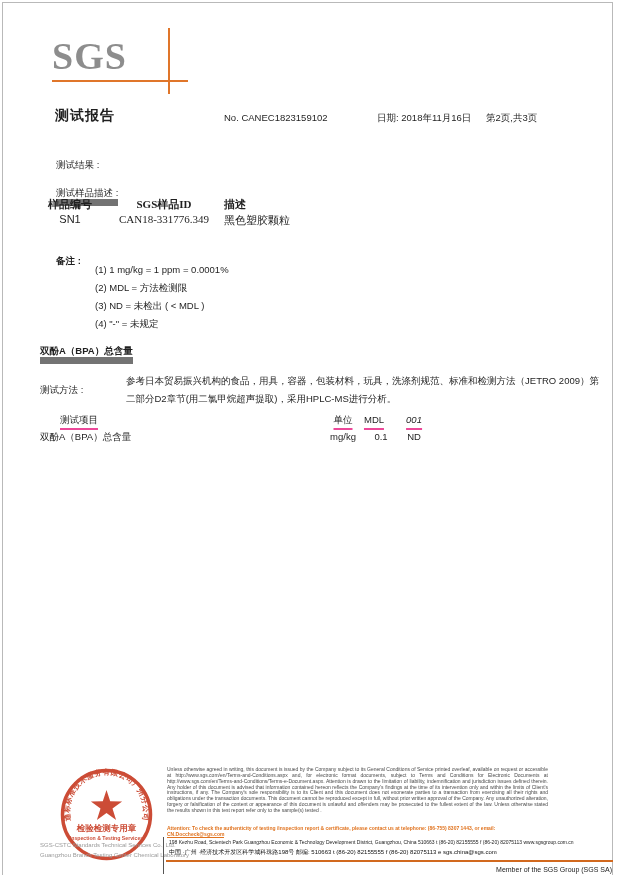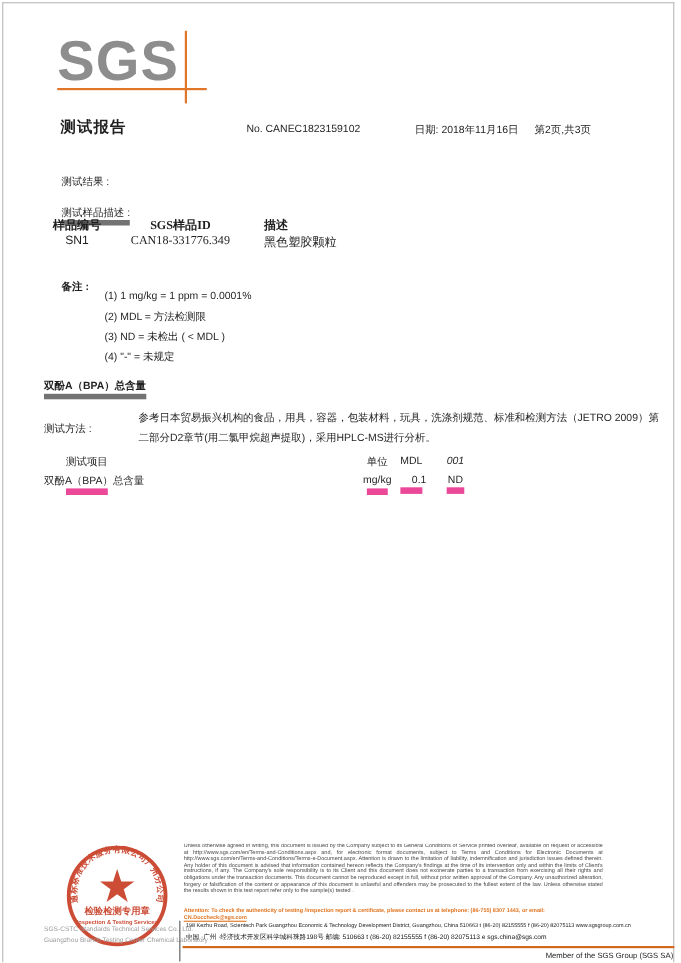--- a/index.html
+++ b/index.html
@@ -21,8 +21,8 @@
   
   .sgs-logo {
     left:52px; top:33px;
-    font-size:51px; font-weight:700; line-height:46px;
-    letter-spacing:1px; color:#8d8d8d;
+    font-size:38px; font-weight:700; line-height:46px;
+    letter-spacing:1px; color:#8d8d8d;font-family:Liberation Serif, serif;
   }
   .logo-line-v { left:168px; top:28px; width:2px; height:66px; background:#e0762a; }
   .logo-line-h { left:52px;  top:80px; width:136px; height:2px; background:#e0762a; }

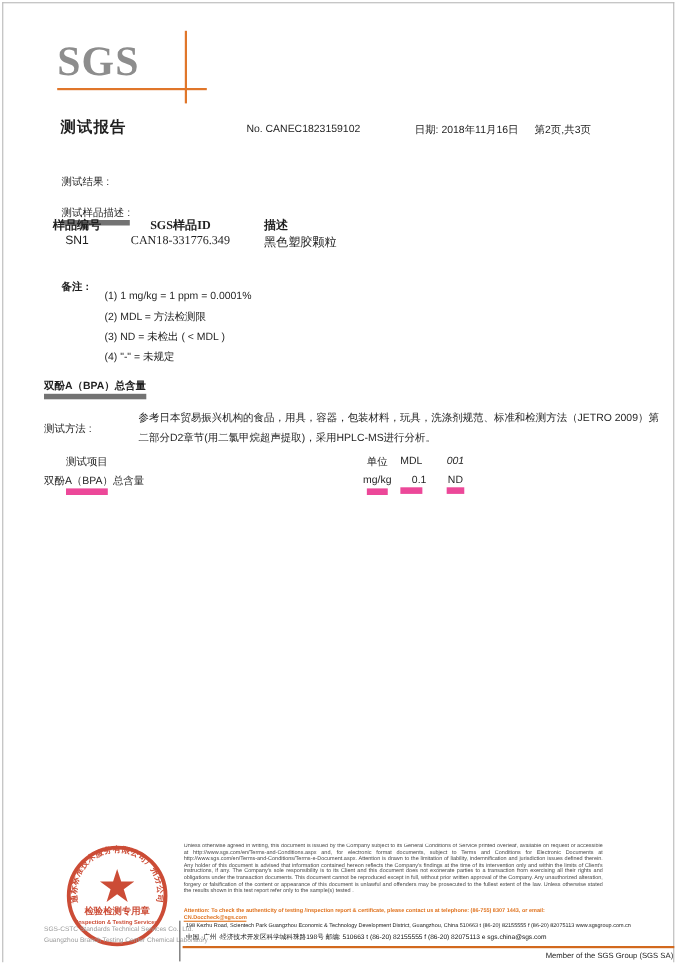--- a/index.html
+++ b/index.html
@@ -33,7 +33,7 @@
   .report-pages { left:486px; top:112px; font-size:9.5px; }
 
   .body-label { font-size:9.5px;margin-top:12px; }
-  .underlined { border-bottom:5px solid #737373; padding-bottom:1px; }
+  .underlined { border-bottom:7px solid #737373; padding-bottom:1px; }
 
   .results-label { left:56px; top:147px; }
   .sample-desc-label { left:56px; top:175px; }

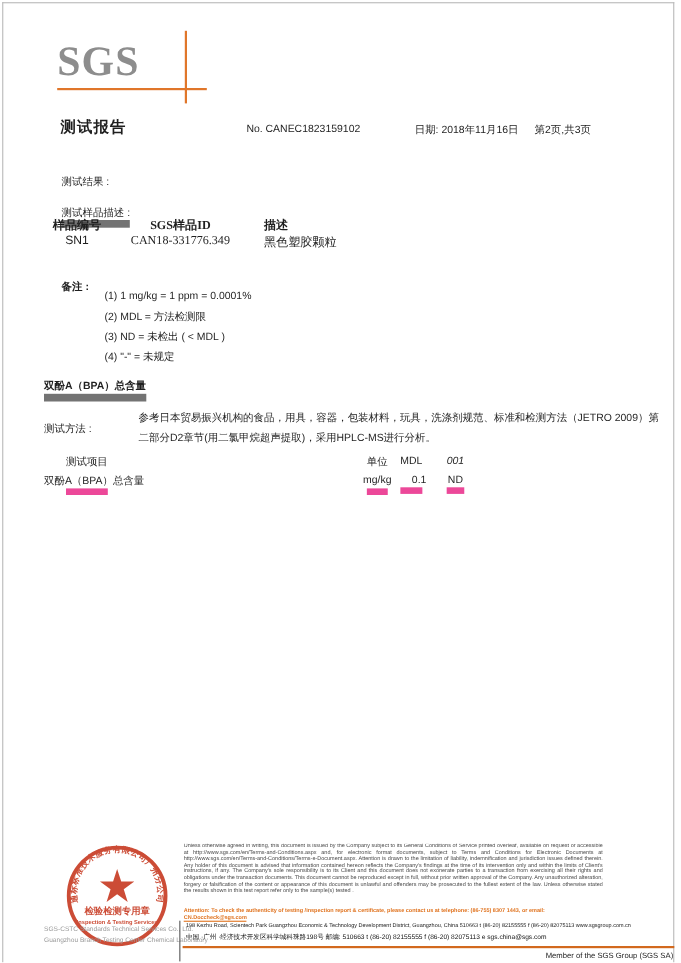--- a/index.html
+++ b/index.html
@@ -42,7 +42,7 @@
   .sample-table .trow { display:flex; height:16px; align-items:flex-start; }
   .sample-table .c1 { width:92px; text-align:center; }
   .sample-table .c2 { width:96px; text-align:center;font-family:Liberation Serif, serif; }
-  .sample-table .c3 { margin-left:28px; text-align:right; }
+  .sample-table .c3 { margin-left:12px; text-align:right; }
   .sample-table .hdr { font-weight:700; }
 
   .notes-label { left:56px; top:243px;font-weight:bold; }

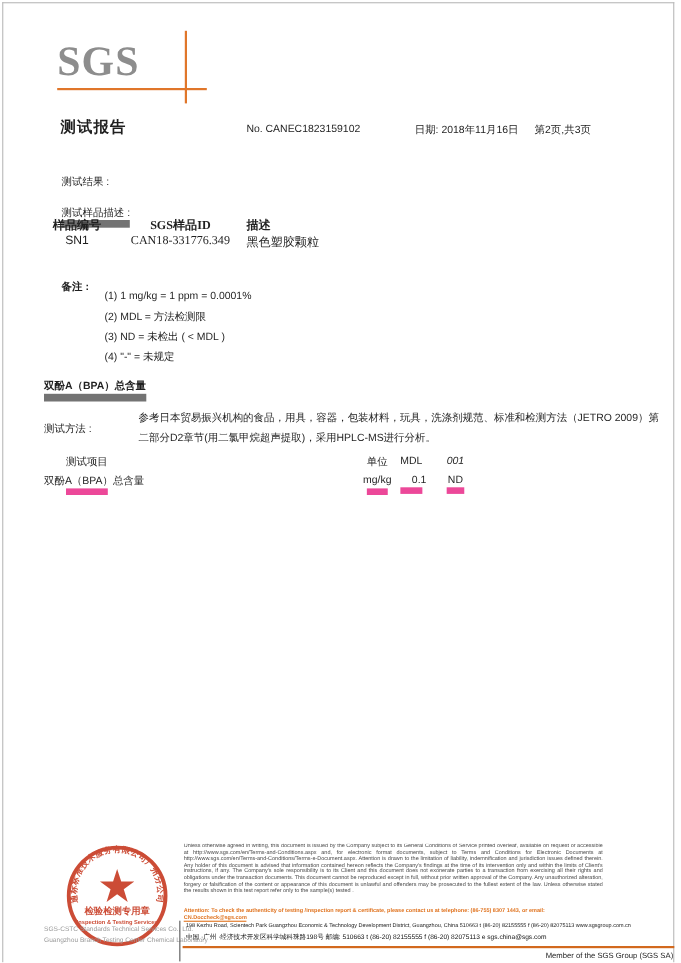--- a/index.html
+++ b/index.html
@@ -55,7 +55,7 @@
 
   .rt-cell { position:absolute; font-size:9.5px; white-space:nowrap; }
   .rt-center { transform:translateX(-50%); }
-  .rt-underline { border-bottom:6px solid #ec4899; padding-bottom:18px; }
+  .rt-underline { border-bottom:2px solid #ec4899; padding-bottom:3px; }
   .rt-italic { font-style:italic; }
 
   

